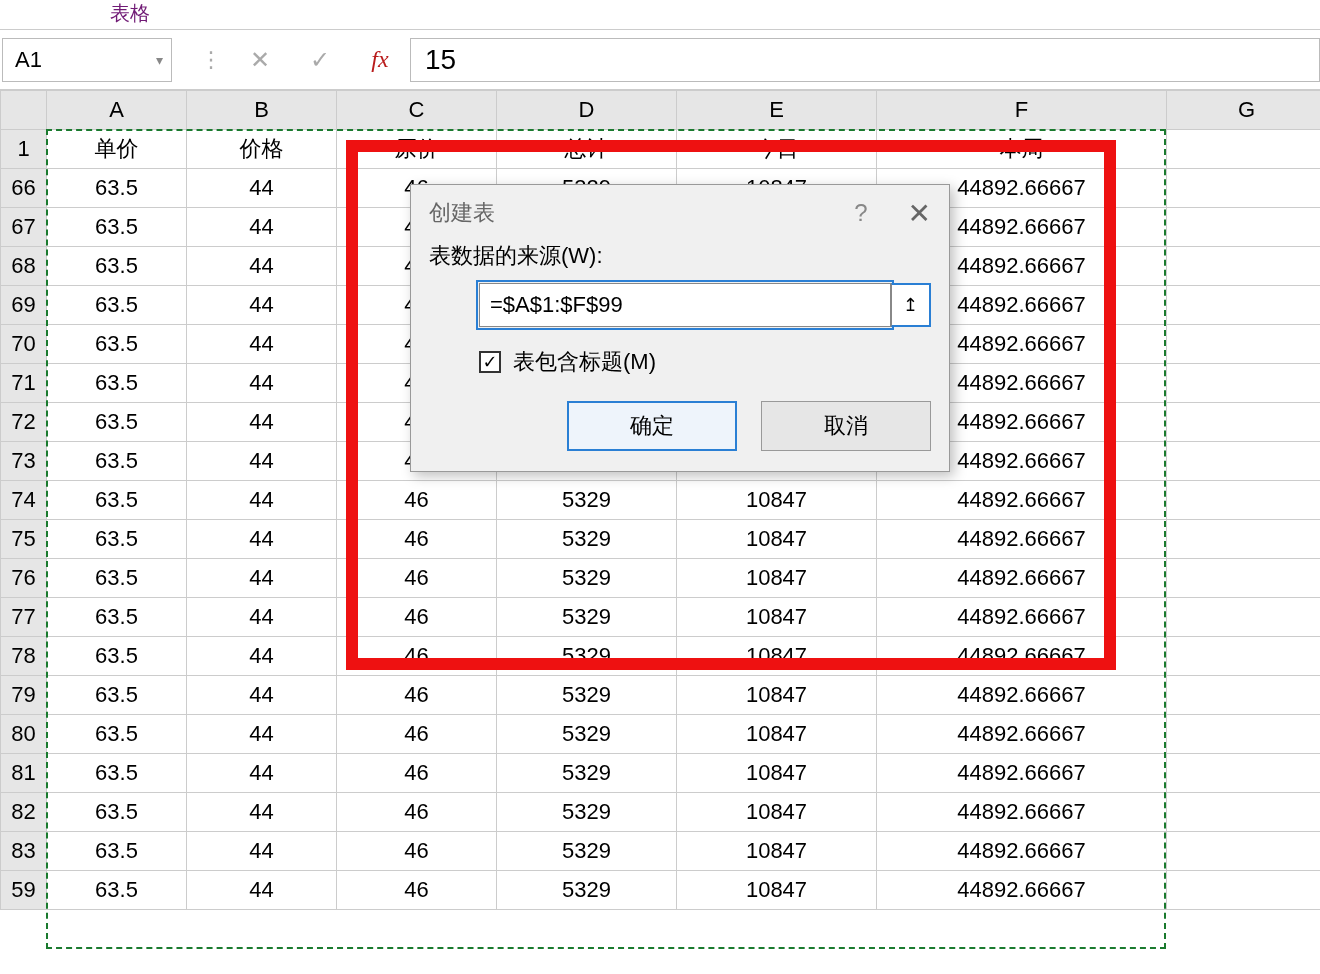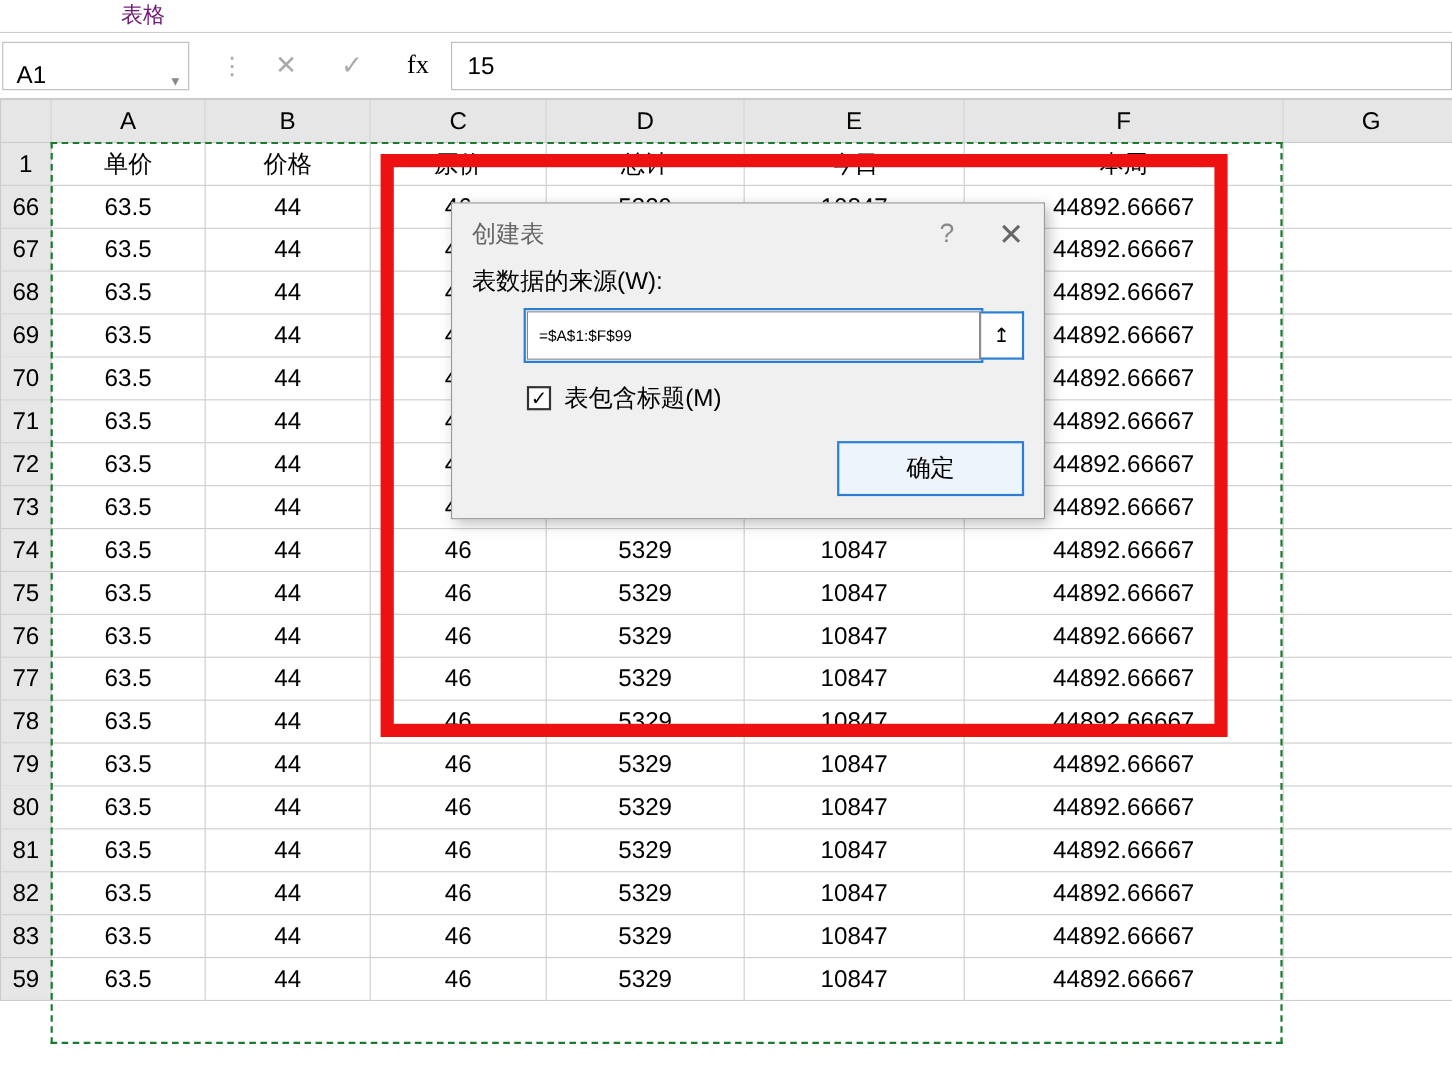--- a/index.html
+++ b/index.html
@@ -11,7 +11,7 @@
 
   
   .formula-bar { height: 60px; display: flex; align-items: center; border-bottom: 1px solid #ccc; }
-  .name-box { width: 170px; height: 44px; border: 1px solid #bbb; margin-left: 2px; display: flex; align-items: flex-end; padding: 0 12px; font-size: 22px; position: relative; }
+  .name-box { width: 170px; height: 44px; border: 1px solid #bbb; margin-left: 2px; display: flex; align-items: center; padding: 0 12px; font-size: 22px; position: relative; }
   .name-box .dd { position: absolute; right: 8px; color: #888; font-size: 14px; }
   .fb-sep { width: 20px; }
   .fb-btn { width: 60px; height: 44px; display: flex; align-items: center; justify-content: center; color: #aaa; font-size: 24px; }

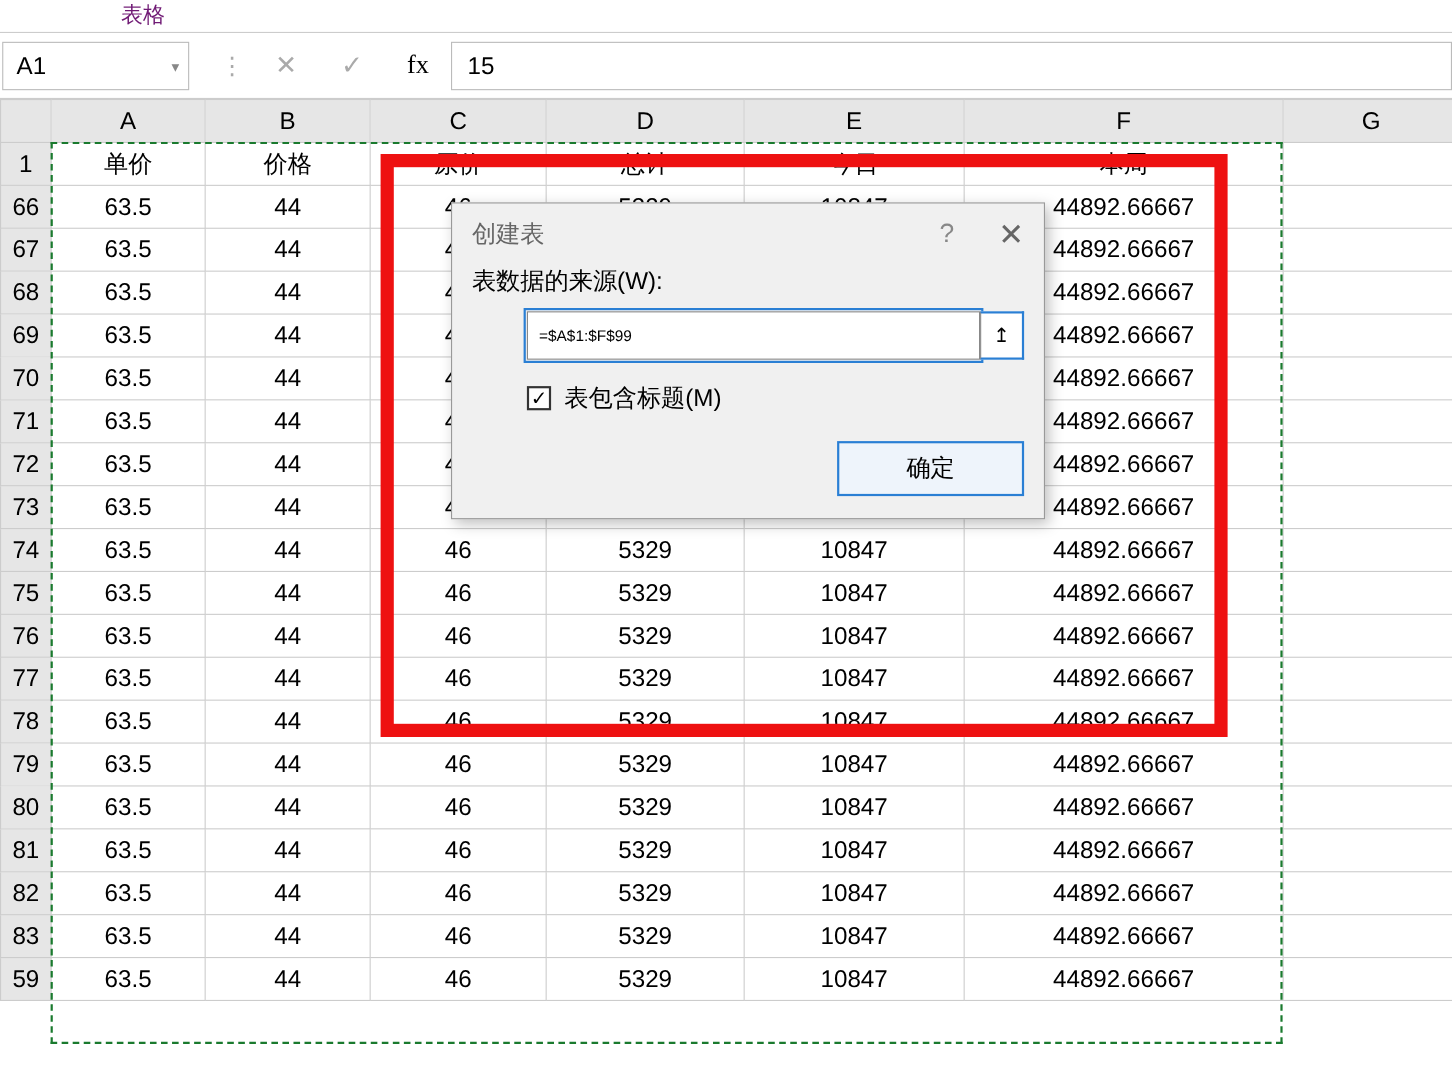--- a/index.html
+++ b/index.html
@@ -15,7 +15,7 @@
   .name-box .dd { position: absolute; right: 8px; color: #888; font-size: 14px; }
   .fb-sep { width: 20px; }
   .fb-btn { width: 60px; height: 44px; display: flex; align-items: center; justify-content: center; color: #aaa; font-size: 24px; }
-  .fb-btn.fx { font-family: serif; color: #000000; }
+  .fb-btn.fx { font-style: italic; font-family: serif; color: #b91c1c; }
   .formula-input { flex: 1; height: 44px; border: 1px solid #bbb; font-size: 22px; padding: 0 14px; display: flex; align-items: center; }
 
   

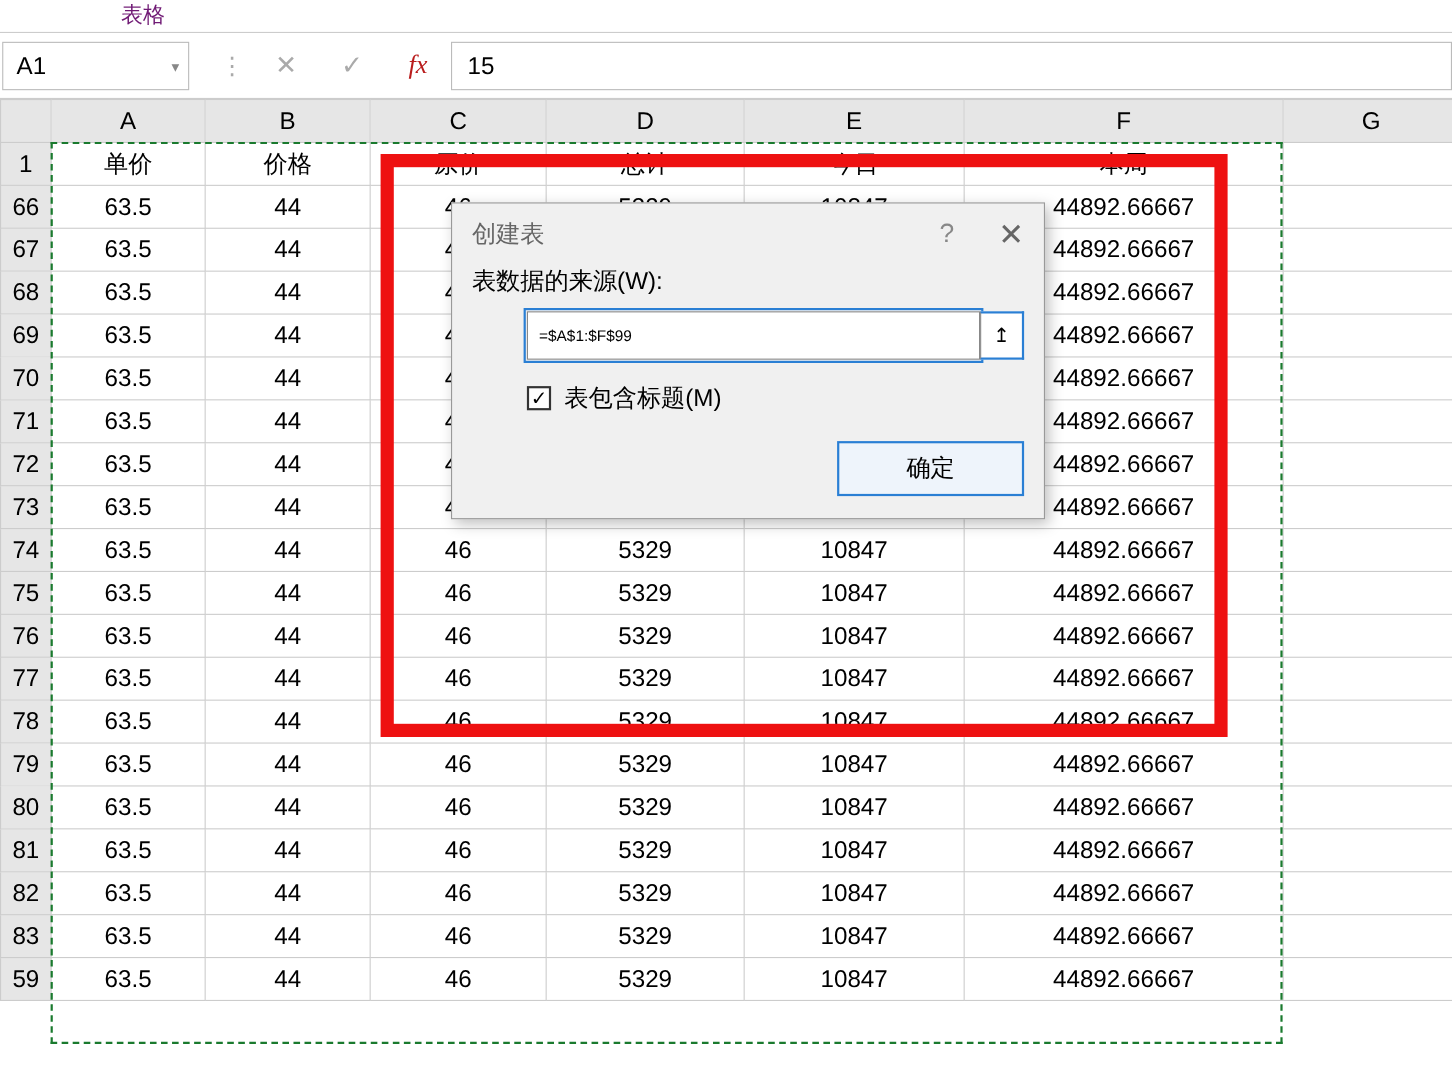--- a/index.html
+++ b/index.html
@@ -16,7 +16,7 @@
   .fb-sep { width: 20px; }
   .fb-btn { width: 60px; height: 44px; display: flex; align-items: center; justify-content: center; color: #aaa; font-size: 24px; }
   .fb-btn.fx { font-style: italic; font-family: serif; color: #b91c1c; }
-  .formula-input { flex: 1; height: 44px; border: 1px solid #bbb; font-size: 22px; padding: 0 14px; display: flex; align-items: center; }
+  .formula-input { flex: 1; height: 44px; border: 1px solid #bbb; font-size: 28px; padding: 0 14px; display: flex; align-items: center; }
 
   
   .grid-wrap { position: relative; }

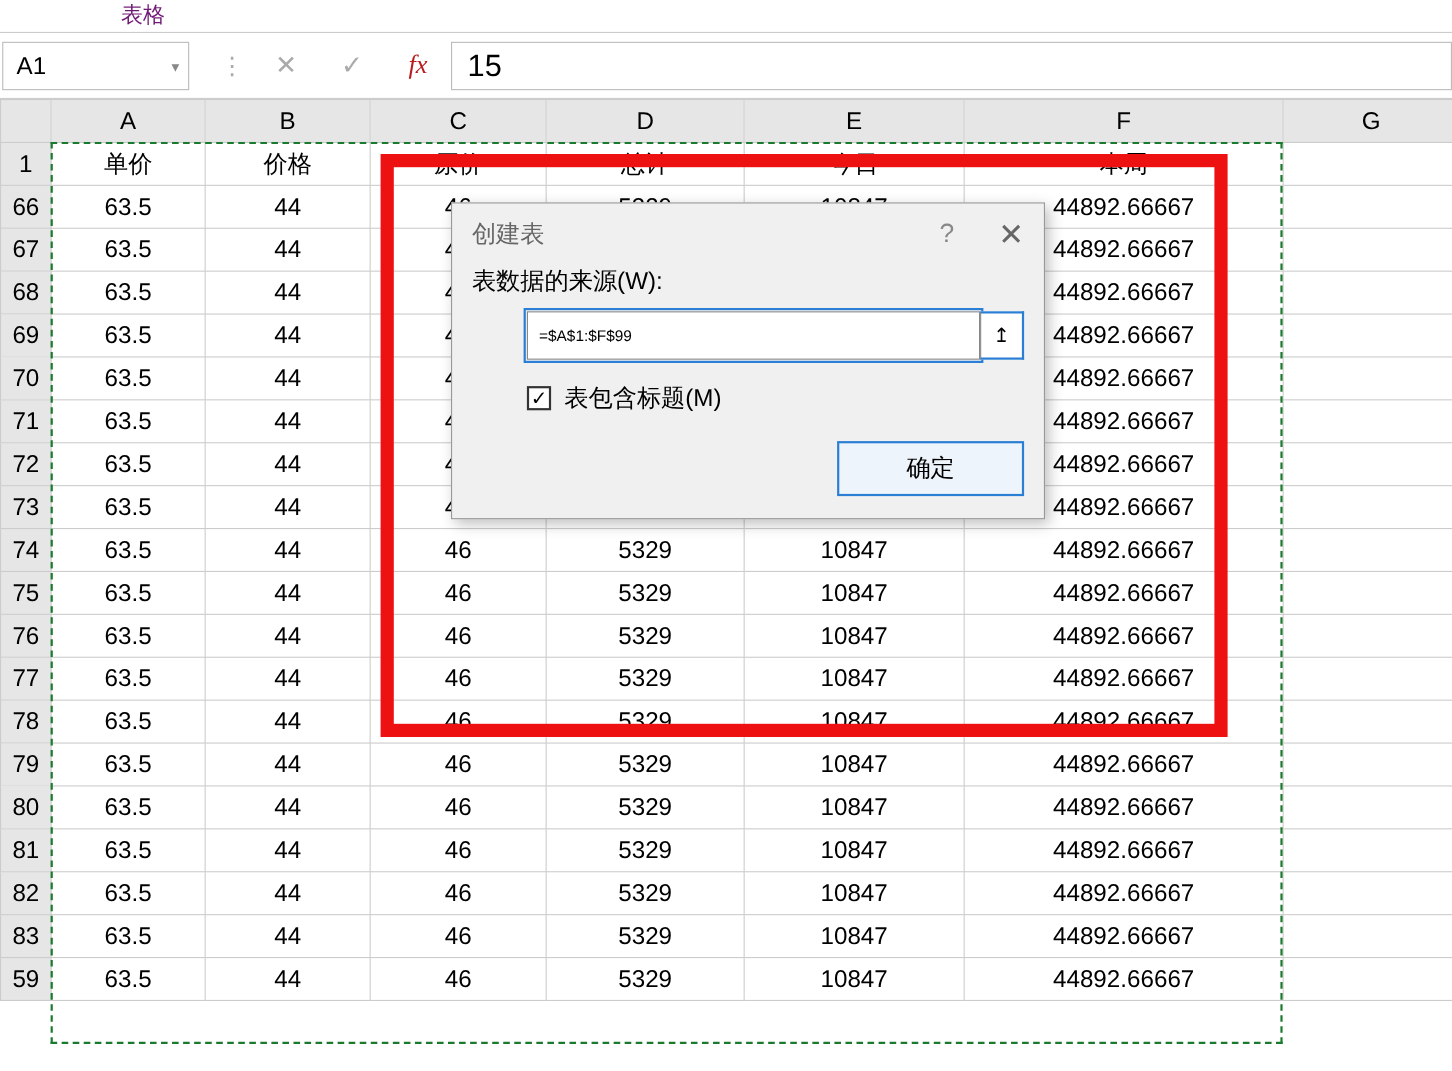--- a/index.html
+++ b/index.html
@@ -49,7 +49,7 @@
   .dlg-body { padding: 0 18px 20px 18px; font-size: 22px; }
   .dlg-label { margin-bottom: 12px; }
   .dlg-range-row { display: flex; align-items: center; margin-left: 50px; margin-bottom: 20px; }
-  .dlg-range-input { flex: 1; height: 44px; border: 1px solid #888; background: #fff; padding: 0 10px; font-size: 14px; outline: 2px solid #2a7fd4; outline-offset: 1px; }
+  .dlg-range-input { flex: 1; height: 44px; border: 1px solid #888; background: #fff; padding: 0 10px; font-size: 22px; outline: 2px solid #2a7fd4; outline-offset: 1px; }
   .dlg-collapse { width: 40px; height: 44px; border: 2px solid #2a7fd4; border-left: 1px solid #888; background: #fff; display: flex; align-items: center; justify-content: center; font-size: 18px; cursor: pointer; }
   .dlg-check-row { display: flex; align-items: center; margin-left: 50px; gap: 12px; margin-bottom: 24px; }
   .dlg-check { width: 22px; height: 22px; border: 2px solid #333; display: flex; align-items: center; justify-content: center; font-size: 18px; background: #fff; }

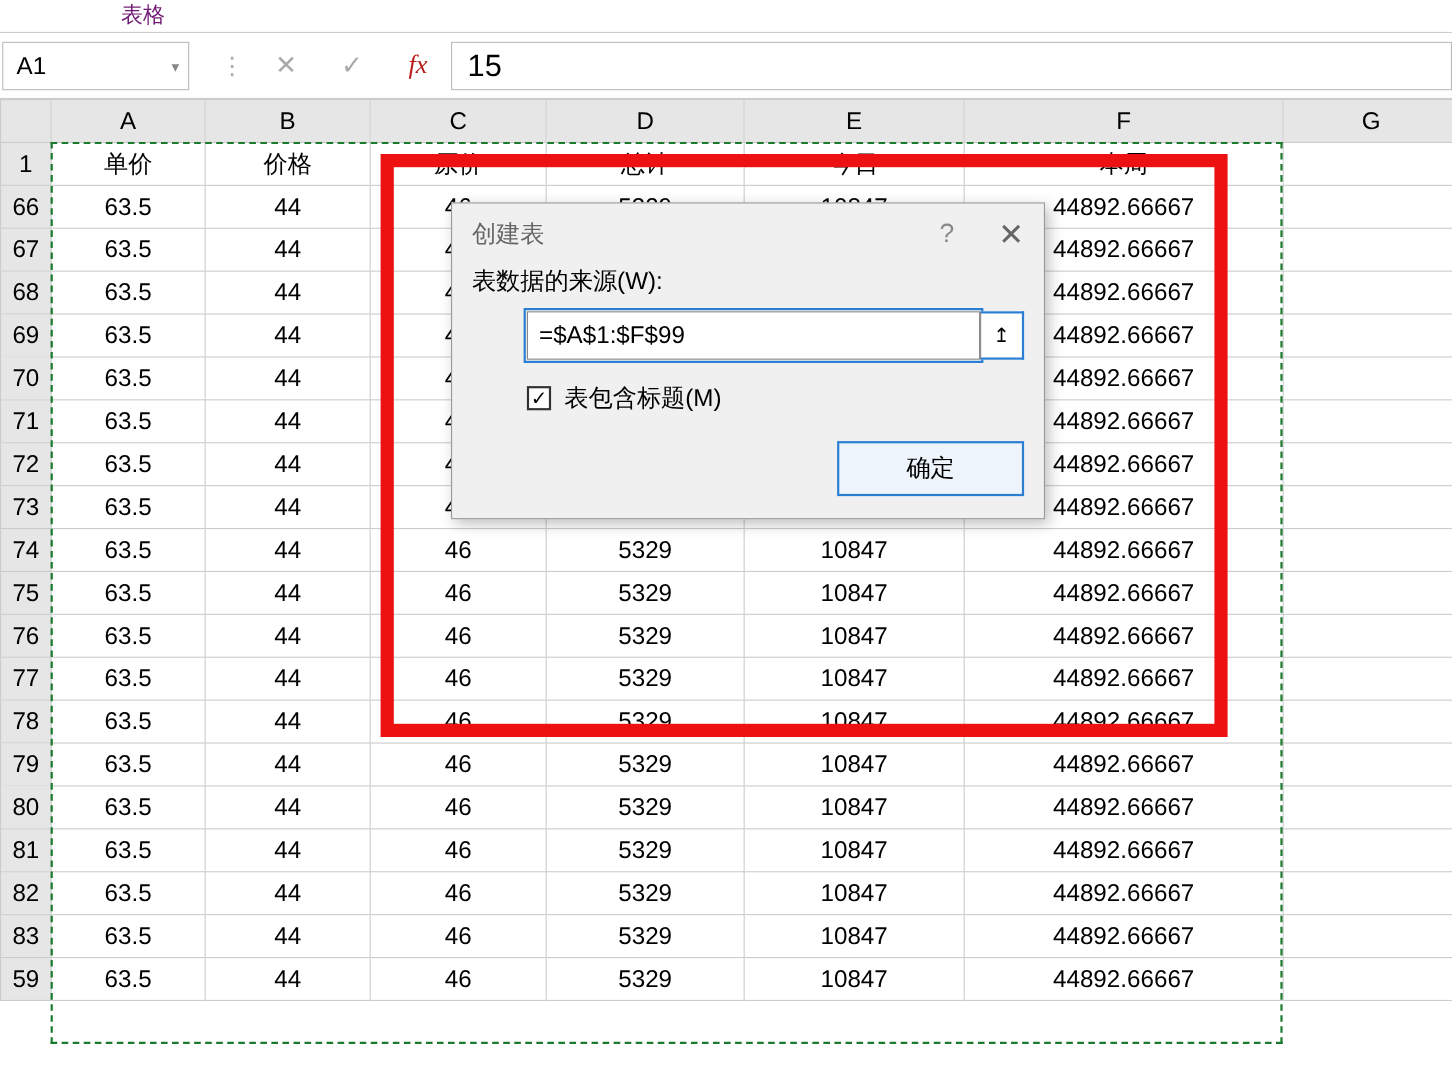--- a/index.html
+++ b/index.html
@@ -332,6 +332,7 @@
       </div>
       <div class="dlg-buttons">
         <button class="dlg-btn primary">确定</button>
+        <button class="dlg-btn">取消</button>
       </div>
     </div>
   </div>

